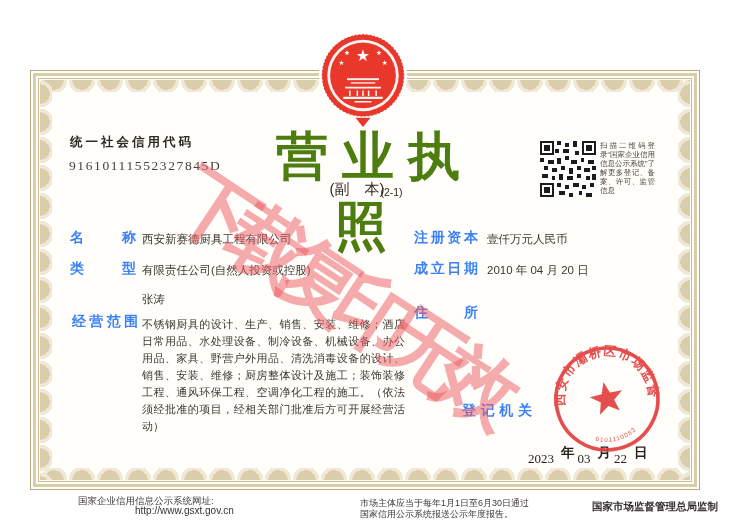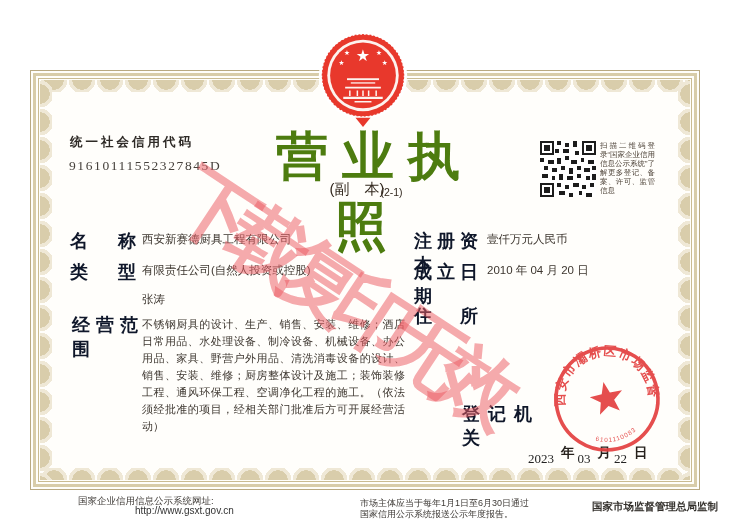--- a/index.html
+++ b/index.html
@@ -40,7 +40,7 @@
   .qr-caption{position:absolute;left:600px;top:141px;width:55px;font-size:7.5px;
     line-height:9px;color:#4d4238;z-index:2;text-align:justify;}
   
-  .lbl{position:absolute;font-size:18px;font-weight:bold;color:#0f172a;z-index:2;}
+  .lbl{position:absolute;font-size:14px;font-weight:bold;color:#3b82f6;z-index:2;}
   .jl{display:inline-block;text-align:justify;text-align-last:justify;}
   .w66{width:66px;} .w64{width:64px;} .w70{width:70px;}
   .val{position:absolute;font-size:11.5px;color:#3d362f;z-index:2;}

